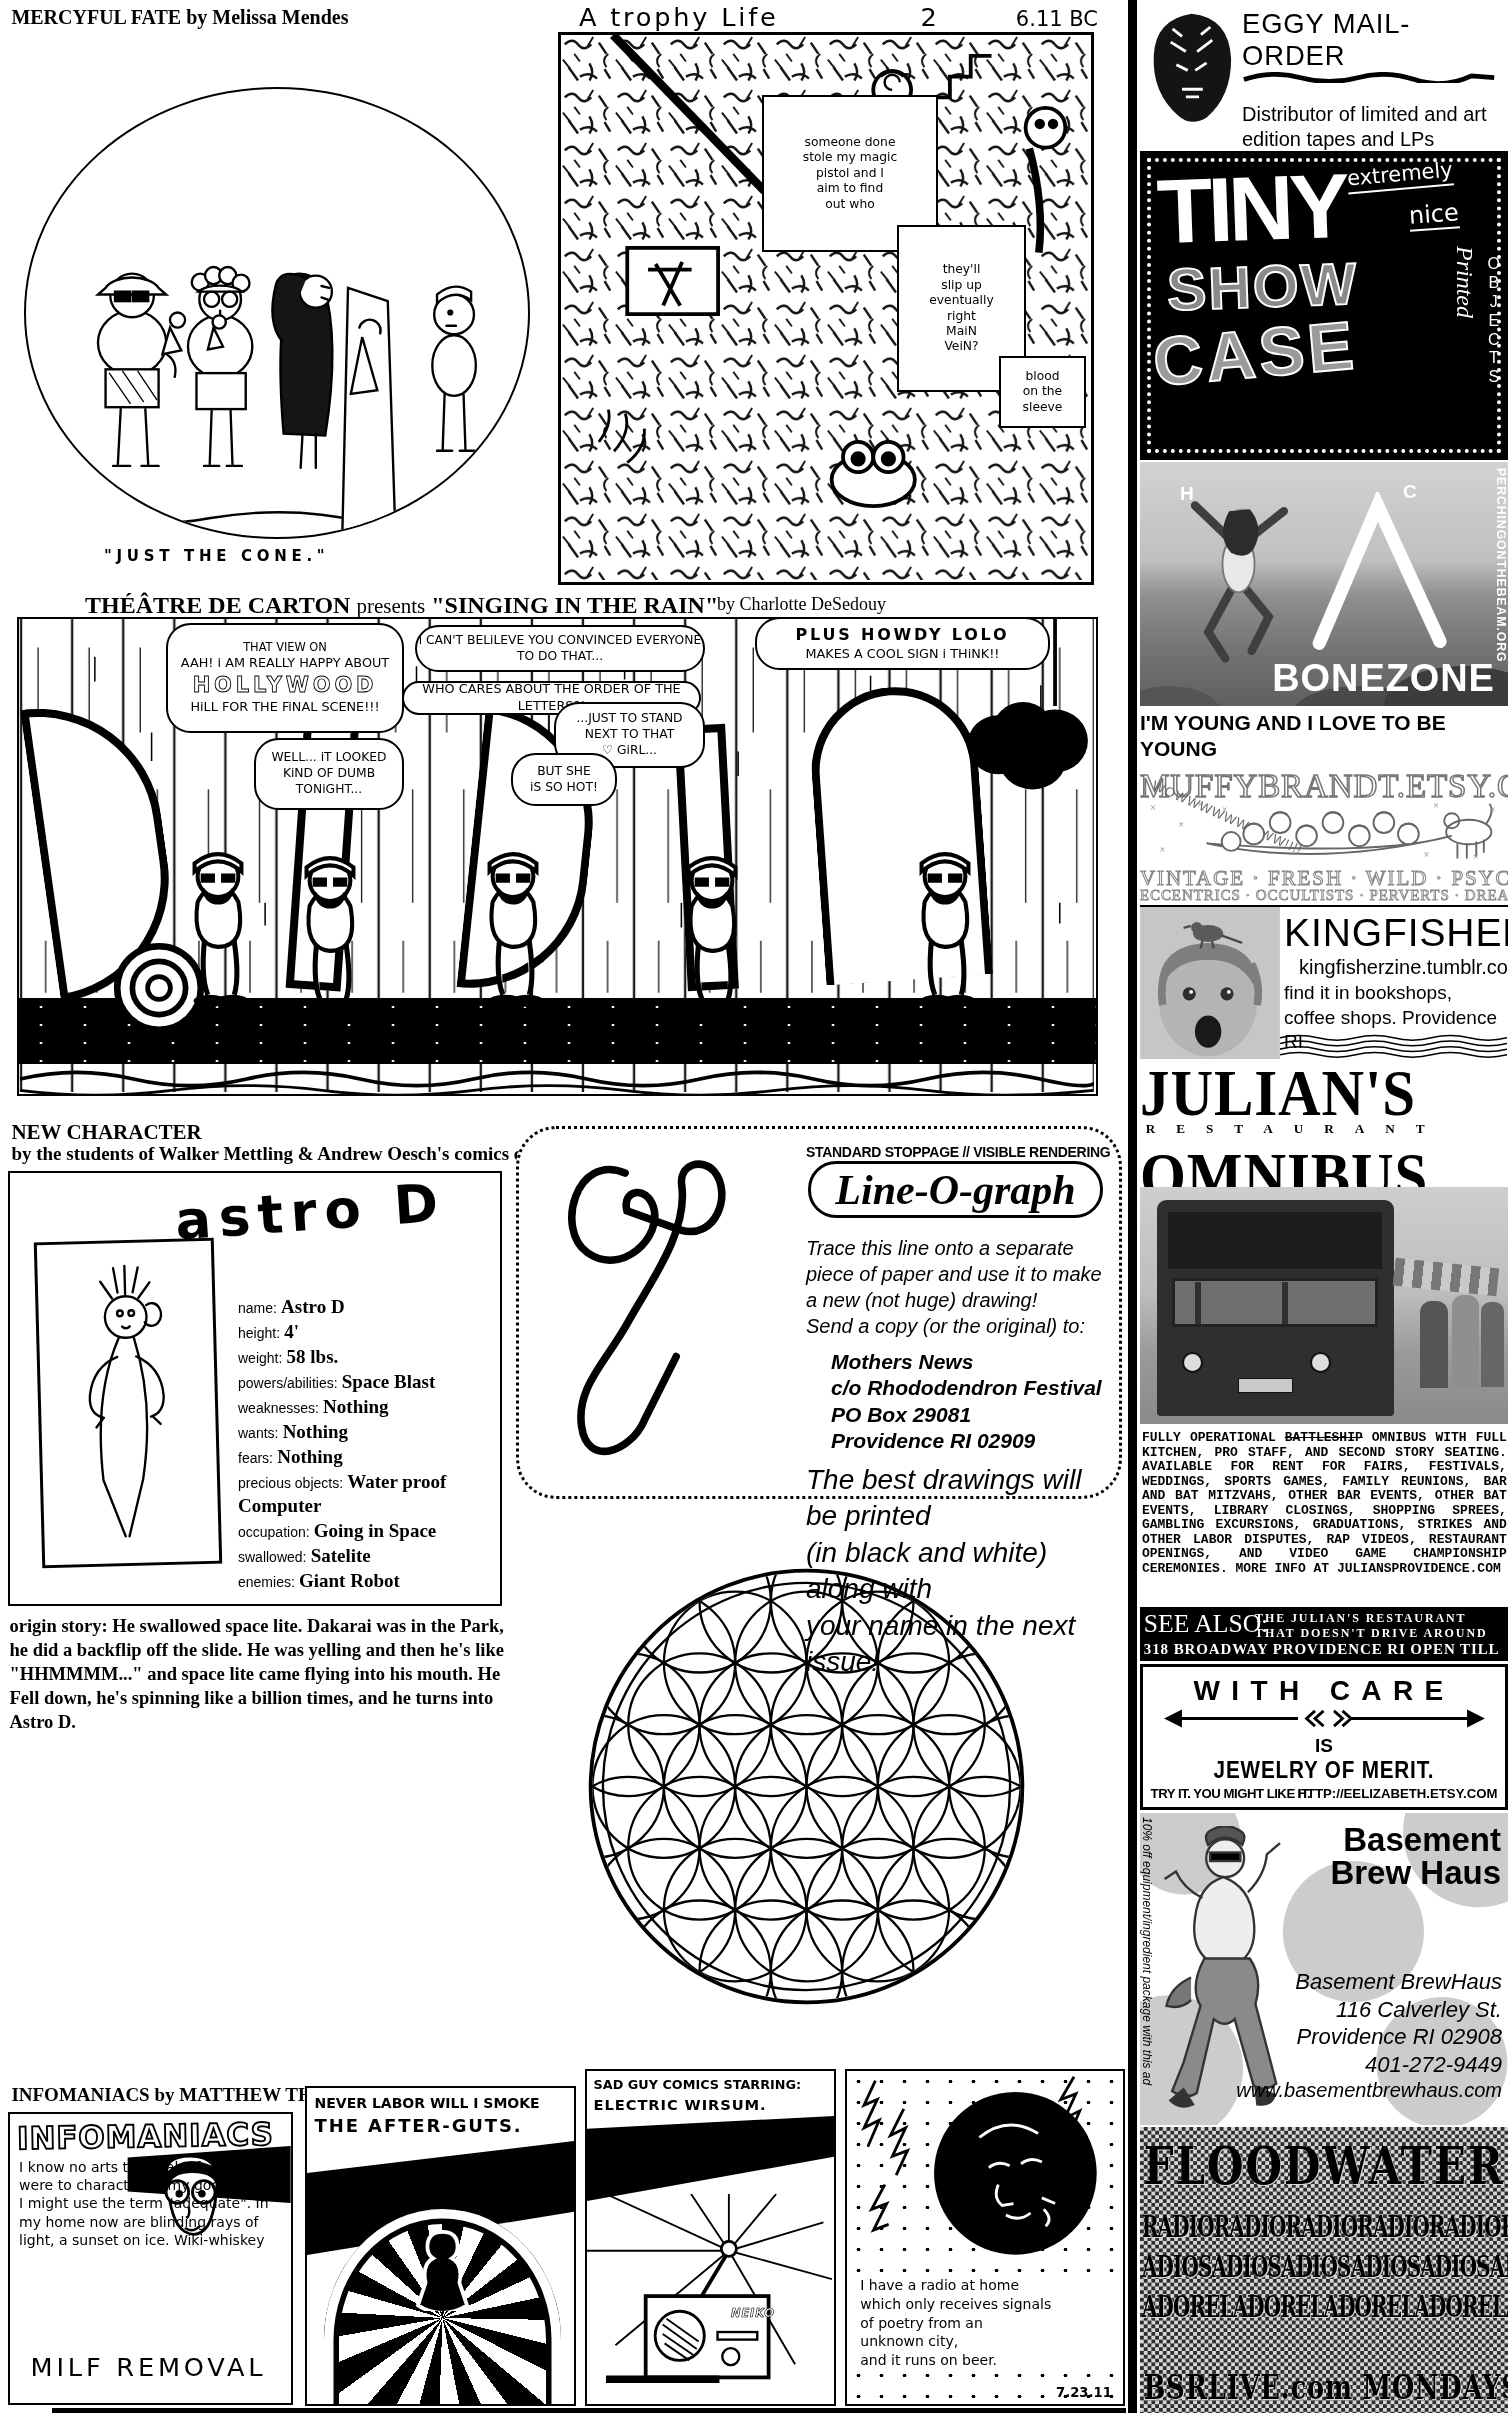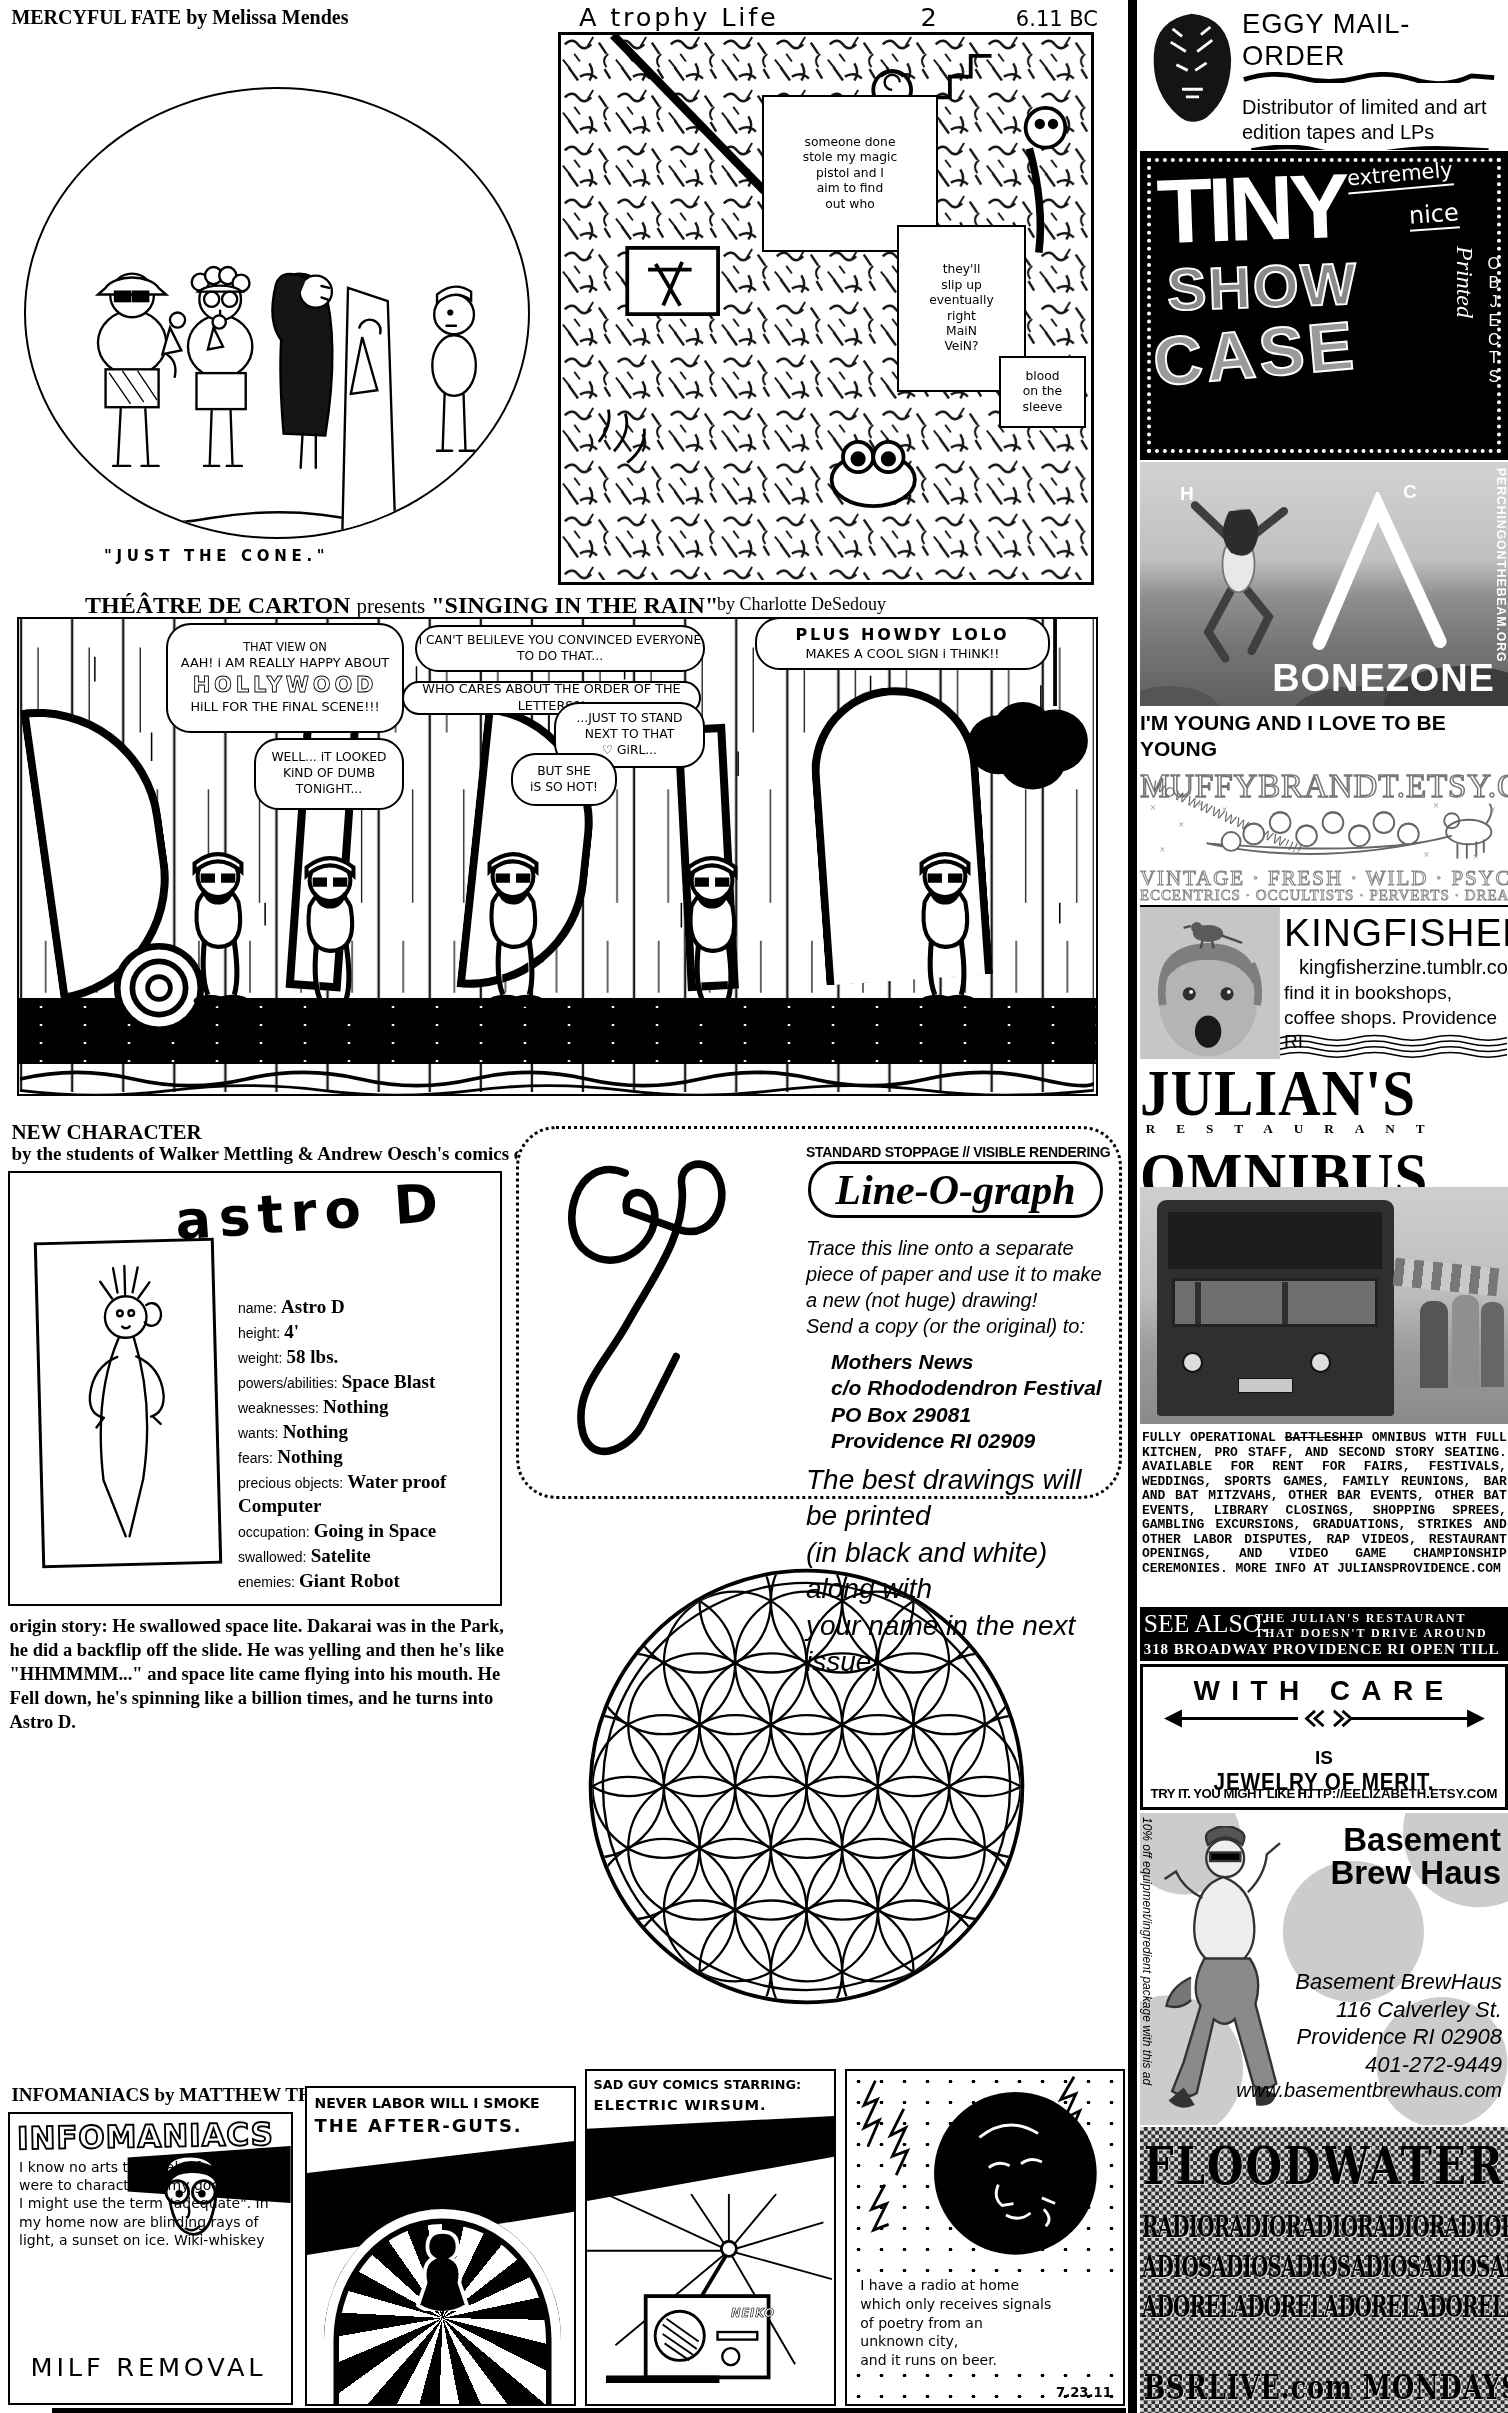--- a/index.html
+++ b/index.html
@@ -70,7 +70,7 @@
 #ad-eggy{top:0;height:150px}
 #eggy-txt{position:absolute;left:102px;top:7.6px;width:260px}
 #eggy-title{font-size:27.4px;letter-spacing:0.9px}
-#eggy-sub{font-size:20px;line-height:1.25;margin-top:12px}
+#eggy-sub{font-size:20px;line-height:1.25;margin-top:19px}
 #eggy-url{font-size:19px;margin-top:1.9px}
 
 #ad-tiny{top:151px;height:309px;background:#000;color:#fff}

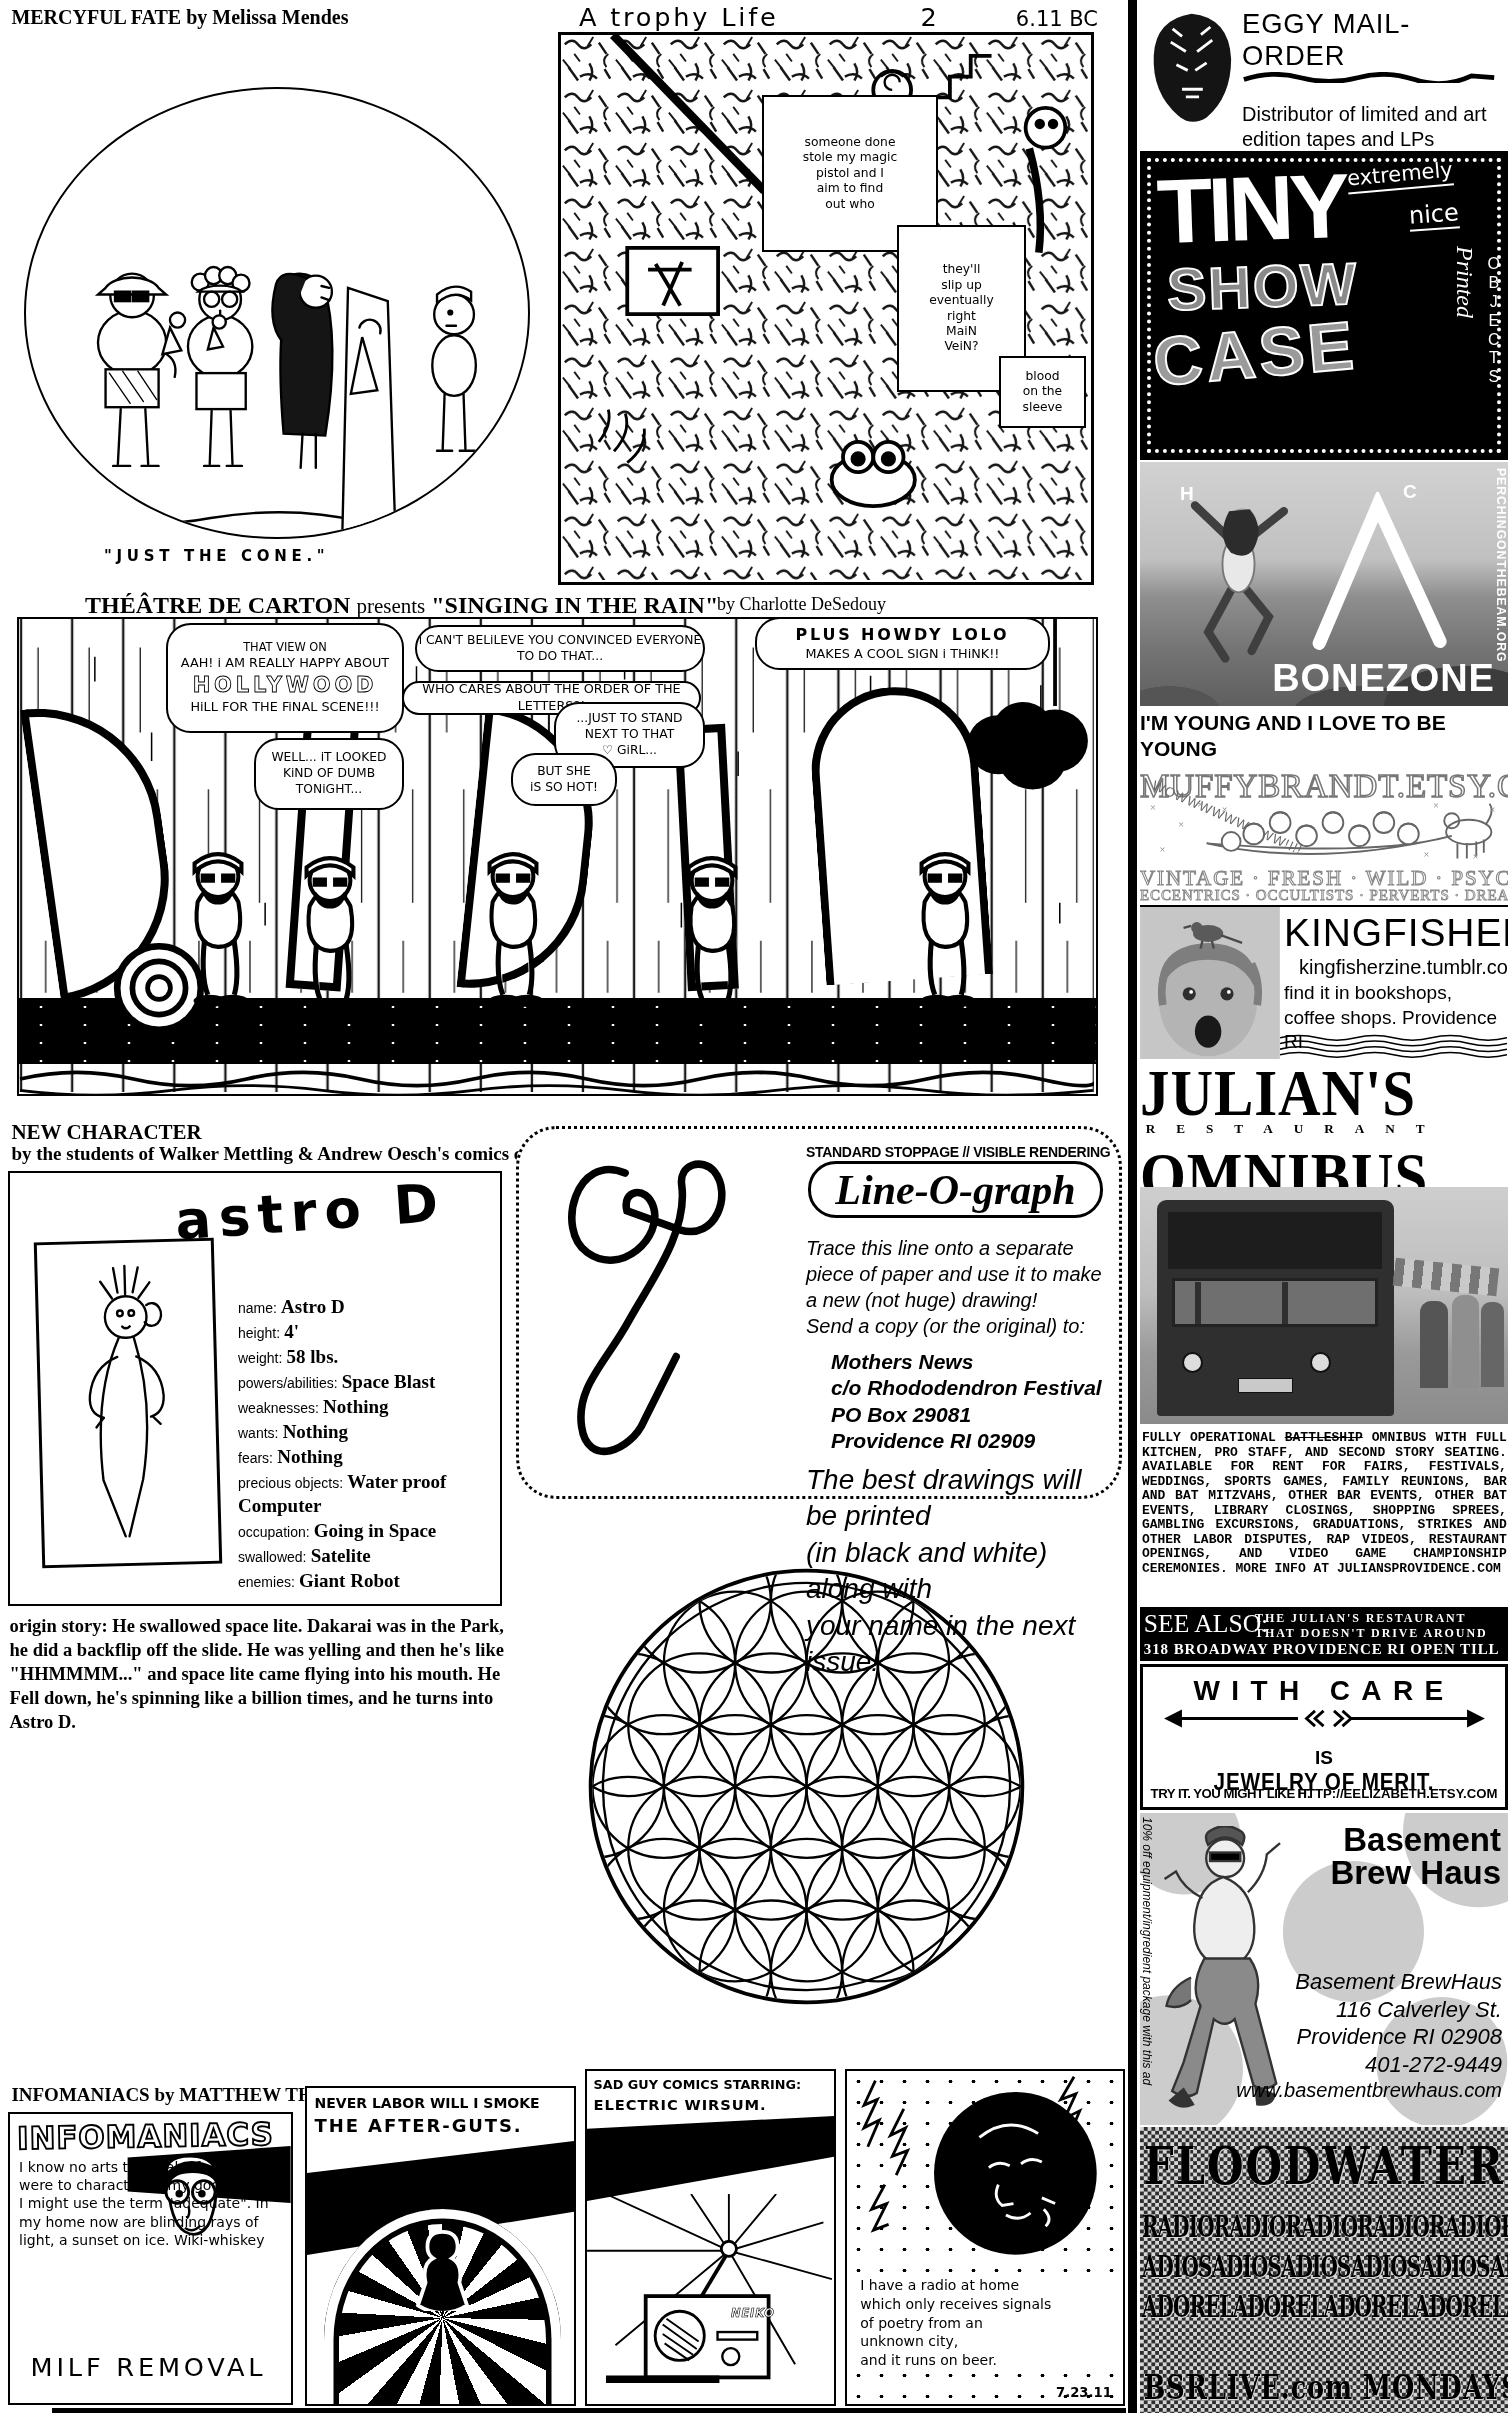--- a/index.html
+++ b/index.html
@@ -114,7 +114,7 @@
 
 #ad-wc{top:1664px;height:146px;border:3.8px solid #000}
 #wc-title{margin-top:7.6px;font-size:28px;font-weight:800;letter-spacing:11.4px}
-#wc-is{font-size:19px;font-weight:bold;margin-top:17px}
+#wc-is{font-size:19px;font-weight:bold;margin-top:5px}
 #wc-merit{font-size:23px;font-weight:800;letter-spacing:0.9px;transform:scaleX(.9)}
 #wc-try{position:absolute;left:7.6px;bottom:5.7px;font-size:13.2px;font-weight:800;letter-spacing:-0.5px}
 #wc-url{position:absolute;right:7.6px;bottom:5.7px;font-size:13.2px;font-weight:800}

